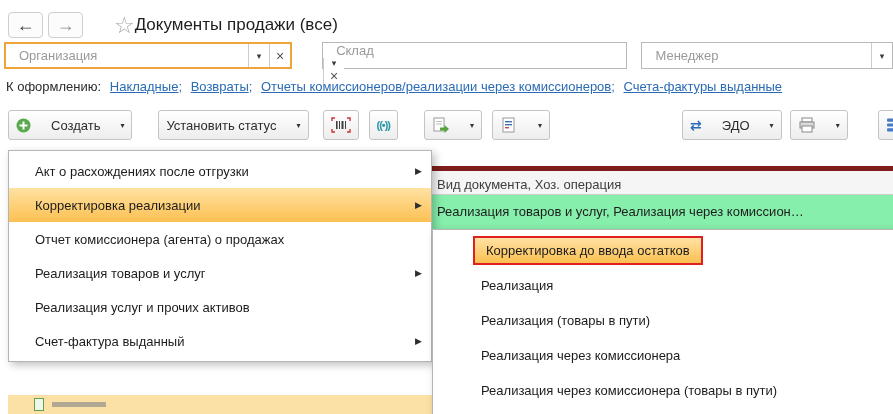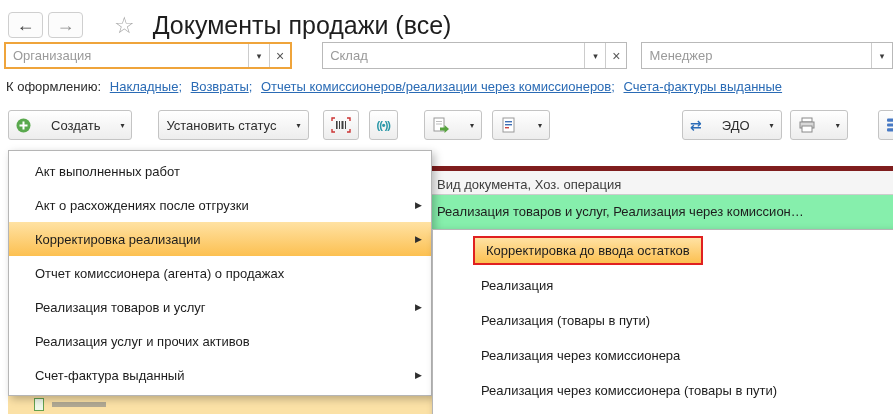--- a/index.html
+++ b/index.html
@@ -17,7 +17,7 @@
   .nav-btn.back span { color:#3c3c3c; }
   .nav-btn.fwd  span { color:#8e8e8e; }
   .star { margin-left:26px; font-size:23px; color:#a8a8a8; line-height:1; cursor:pointer; }
-  .title { margin-left:18px; font-size:25px; color:#1e1e1e; white-space:nowrap; }
+  .title { font-size:17px; color:#1e1e1e; white-space:nowrap; }
 
   
   .filters { display:flex; flex-wrap:nowrap; padding-left:4px; height:27px; align-items:stretch; }

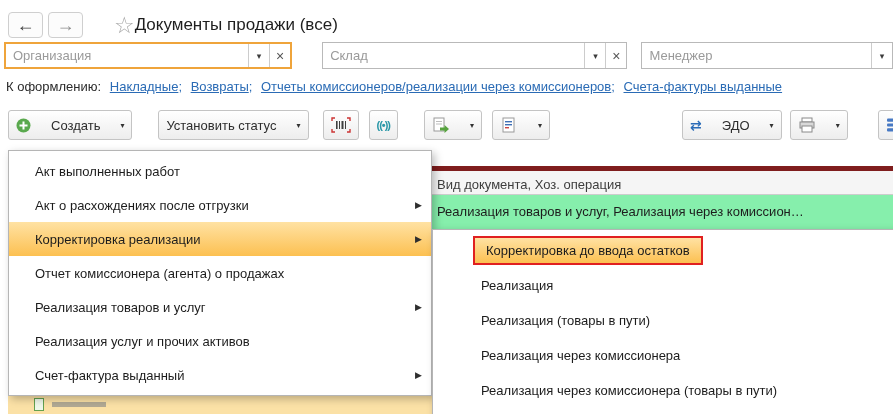--- a/index.html
+++ b/index.html
@@ -23,7 +23,7 @@
   .filters { display:flex; flex-wrap:nowrap; padding-left:4px; height:27px; align-items:stretch; }
   .combo { display:flex; border:1px solid #b9b9b9; background:#fff; }
   .combo.focused { border:2px solid #efa43b; }
-  .combo input { border:0; outline:0; flex:1; min-width:0; padding:0 7px;
+  .combo input { border:0; outline:0; flex:1; min-width:0; padding:0 13px;
                  font-family:inherit; font-size:13px; color:#0c4a6e; background:transparent; }
   .combo input::placeholder { color:#9a9a9a; }
   .combo-btn { width:21px; display:flex; align-items:center; justify-content:center;

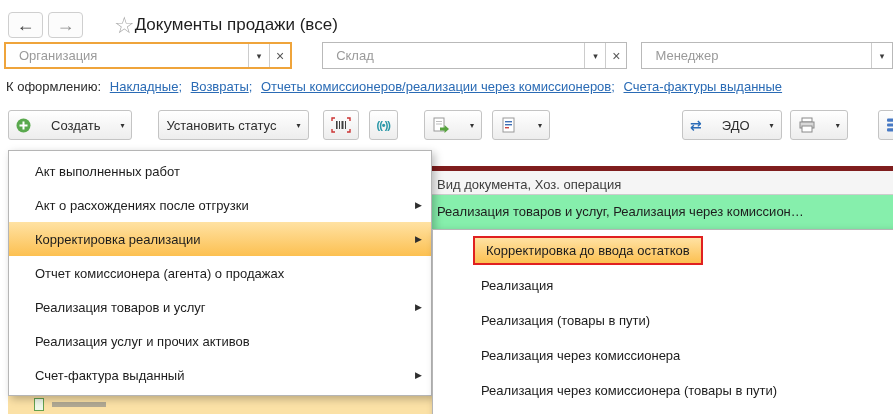--- a/index.html
+++ b/index.html
@@ -30,7 +30,7 @@
                border-left:1px solid #cccccc; color:#3c3c3c; font-size:9px; cursor:pointer; background:#fff; }
   .combo-btn.clear { font-size:14px; color:#555; }
   .c-org { width:300px; }
-  .c-sklad { width:318px; margin-left:30px; }
+  .c-sklad { width:318px; margin-left:30px;flex-direction:column; }
   .c-manager { width:262px; margin-left:14px; }
 
   

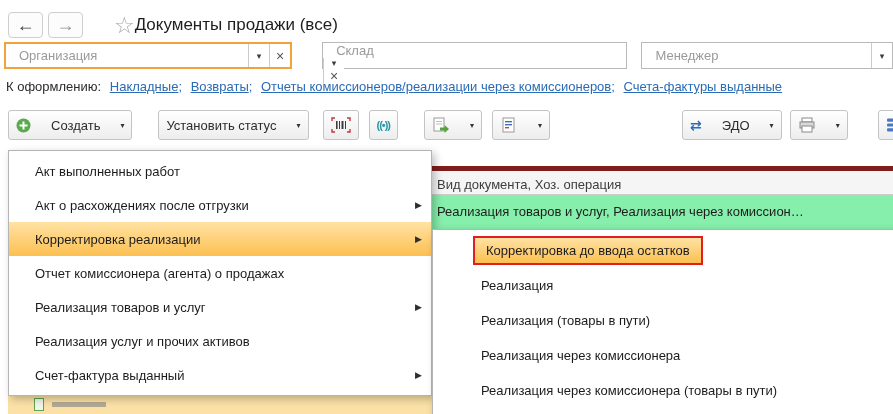--- a/index.html
+++ b/index.html
@@ -248,9 +248,6 @@
 
 <div class="cmenu">
   <div class="cmenu-item">
-    <span>Акт выполненных работ</span>
-  </div>
-  <div class="cmenu-item">
     <span>Акт о расхождениях после отгрузки</span>
     <span class="arr">▶</span>
   </div>

